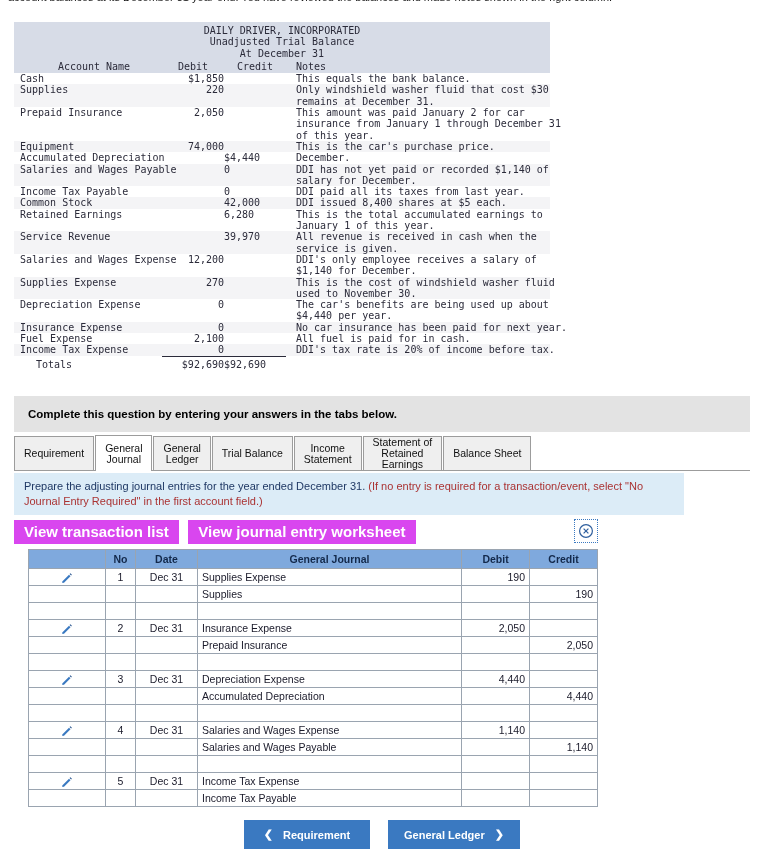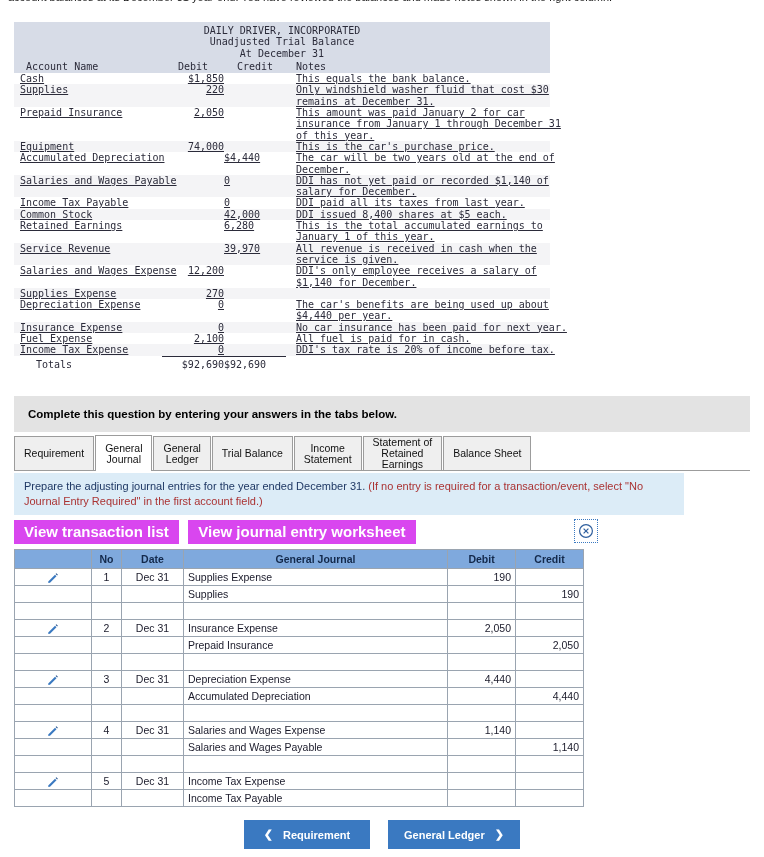--- a/index.html
+++ b/index.html
@@ -67,7 +67,7 @@
   .c-notes  { width: 256px; padding-left: 8px; box-sizing: border-box; }
   .c-notes div { white-space: pre; }
 
-  .tb-colhead .c-name { text-align: left; padding-left: 12px; }
+  .tb-colhead .c-name { text-align: center; padding-left: 12px; }
   .tb-colhead .c-debit, .tb-colhead .c-credit { text-align: center; }
   .tb-colhead .c-notes { padding-left: 8px; }
 

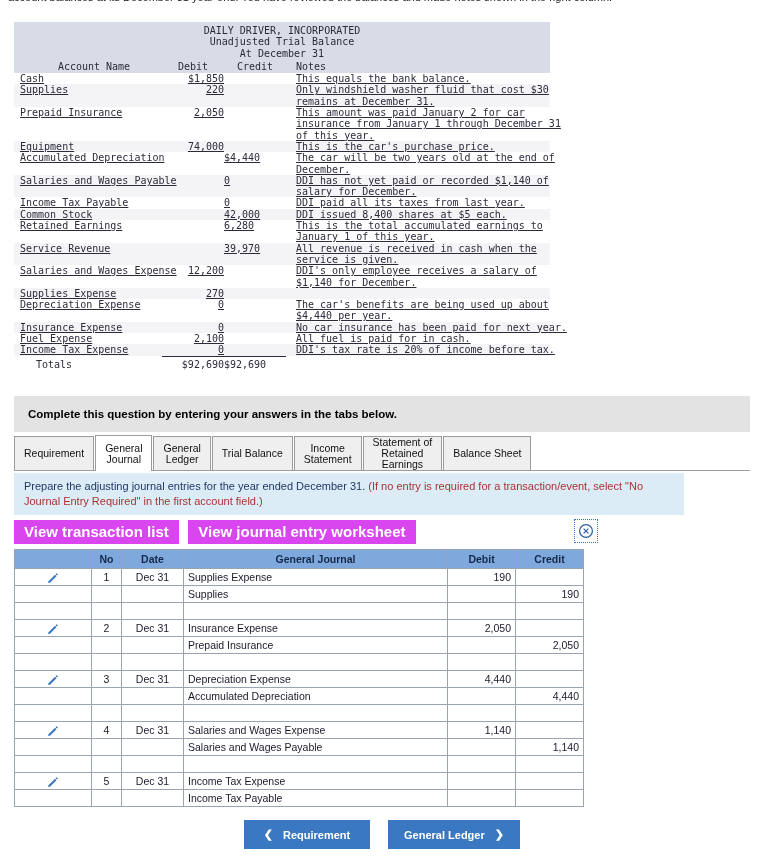--- a/index.html
+++ b/index.html
@@ -56,7 +56,6 @@
   .tb-row {
     display: flex;
     align-items: flex-start;
-    text-decoration: underline;
   }
   .tb-row.alt { background: #f4f4f6; }
   .tb-row.white { background: #ffffff; }

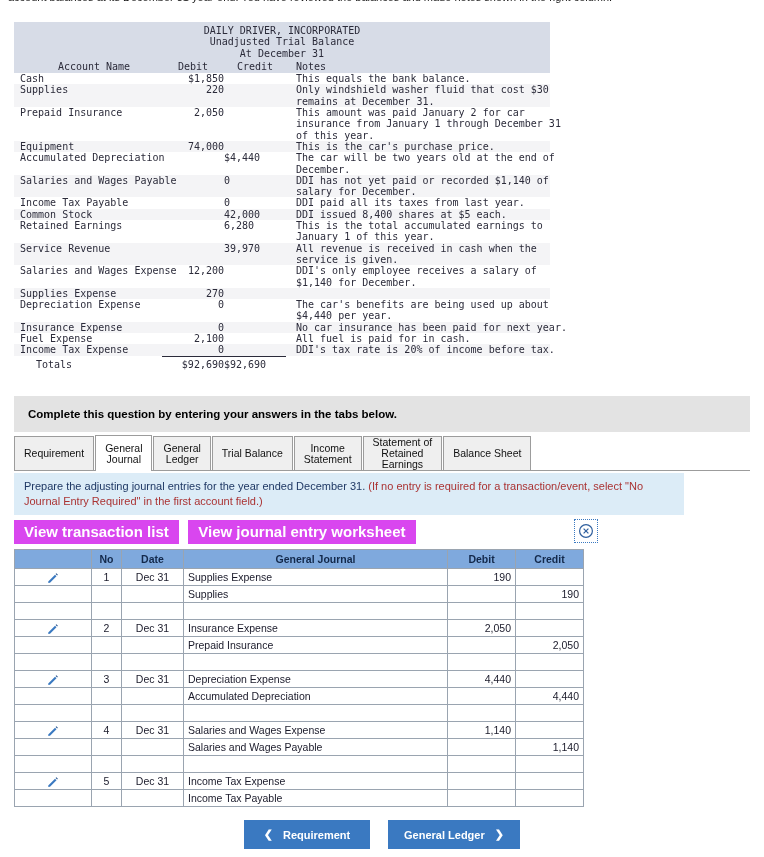--- a/index.html
+++ b/index.html
@@ -315,7 +315,6 @@
         <div class="c-debit"></div>
         <div class="c-credit">$4,440</div>
         <div class="c-notes">
-          <div>The car will be two years old at the end of</div>
           <div>December.</div>
         </div>
       </div>

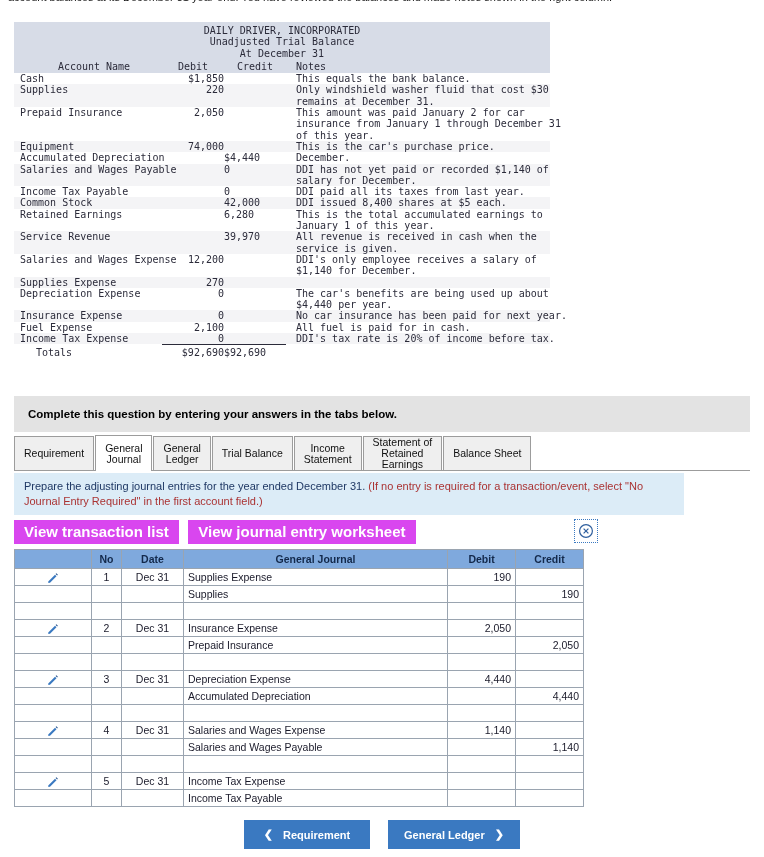--- a/index.html
+++ b/index.html
@@ -374,6 +374,10 @@
         <div class="c-name">Supplies Expense</div>
         <div class="c-debit">270</div>
         <div class="c-credit"></div>
+        <div class="c-notes">
+          <div>This is the cost of windshield washer fluid</div>
+          <div>used to November 30.</div>
+        </div>
       </div>
       <div class="tb-row white">
         <div class="c-name">Depreciation Expense</div>

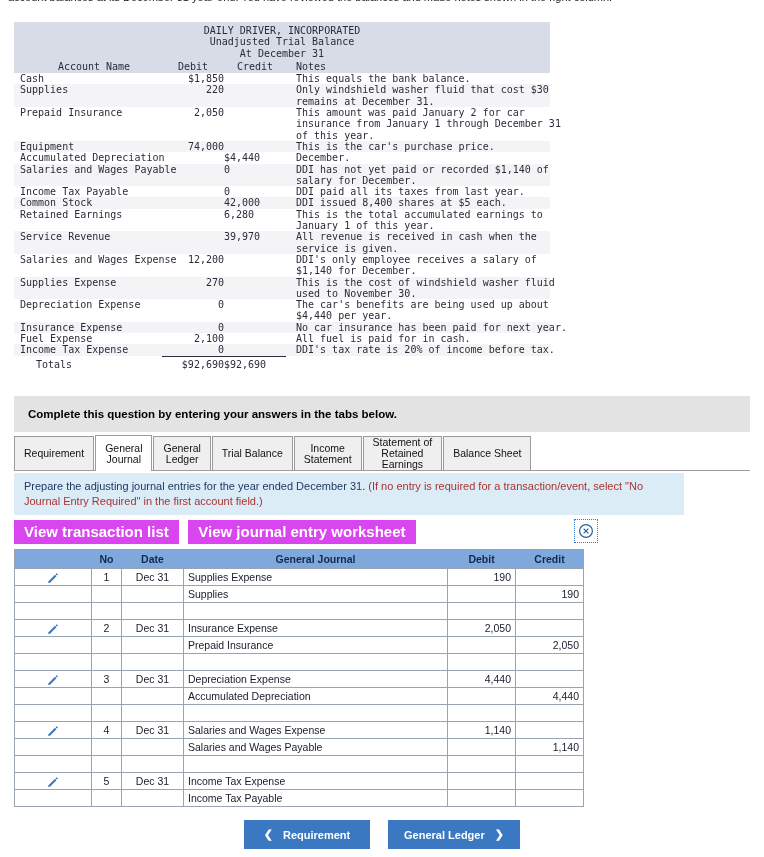--- a/index.html
+++ b/index.html
@@ -188,7 +188,7 @@
   .jrow-wrap {
     position: absolute;
     top: 549px;
-    left: 14px;
+    left: 28px;
     width: 570px;
   }
   table.journal {

